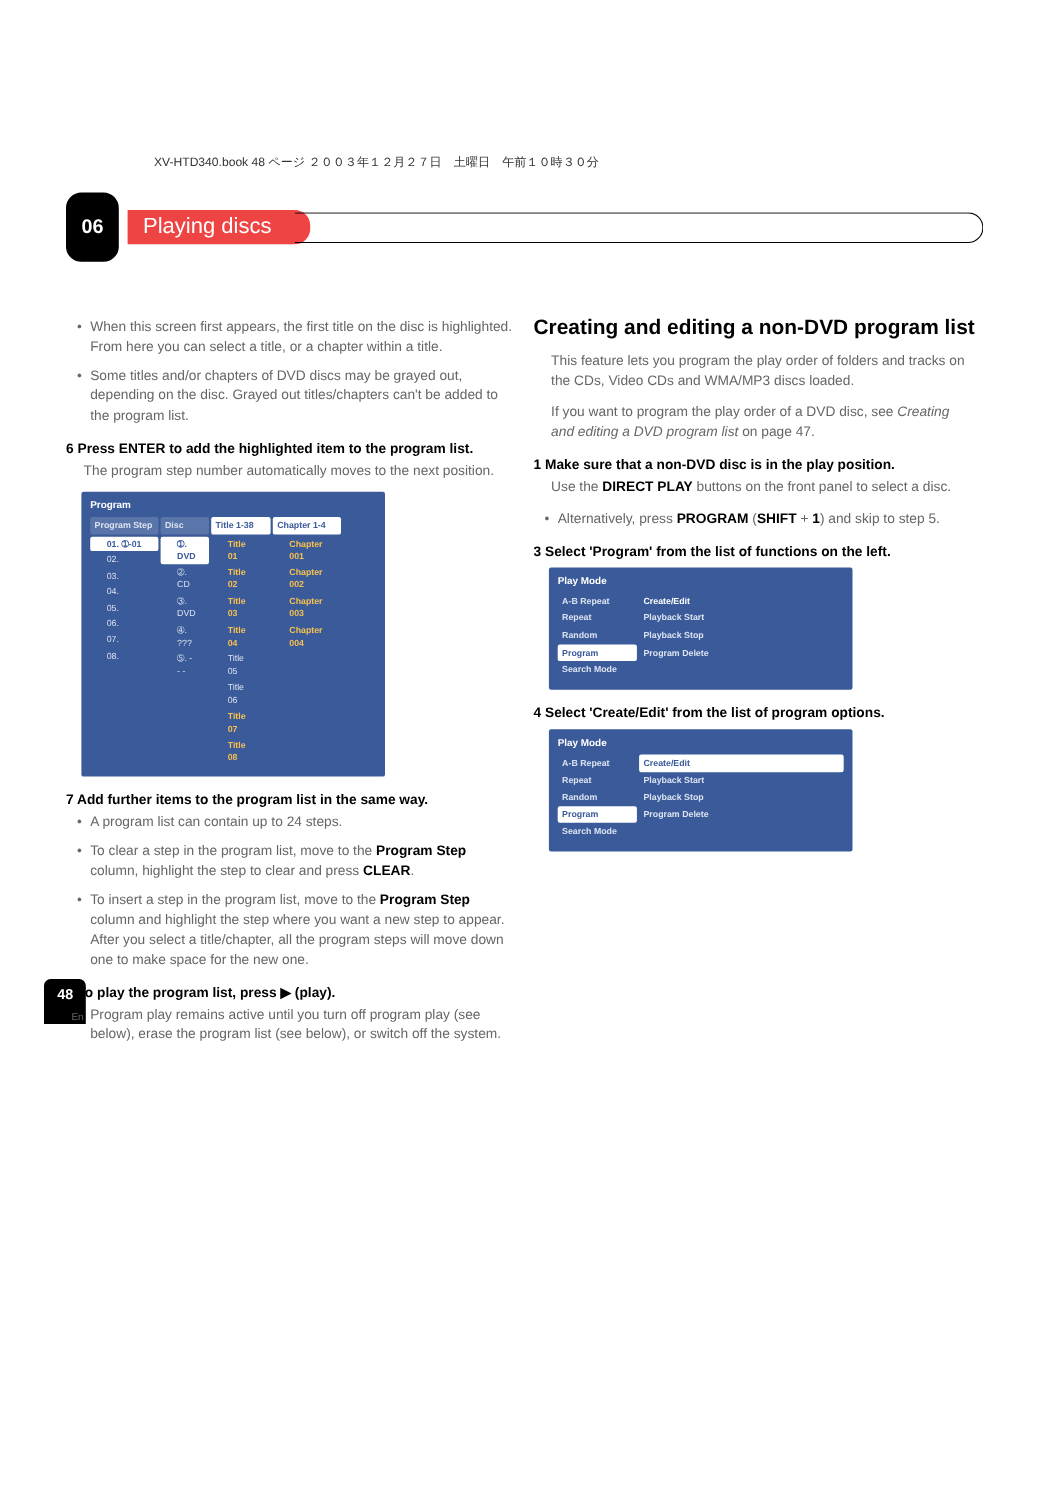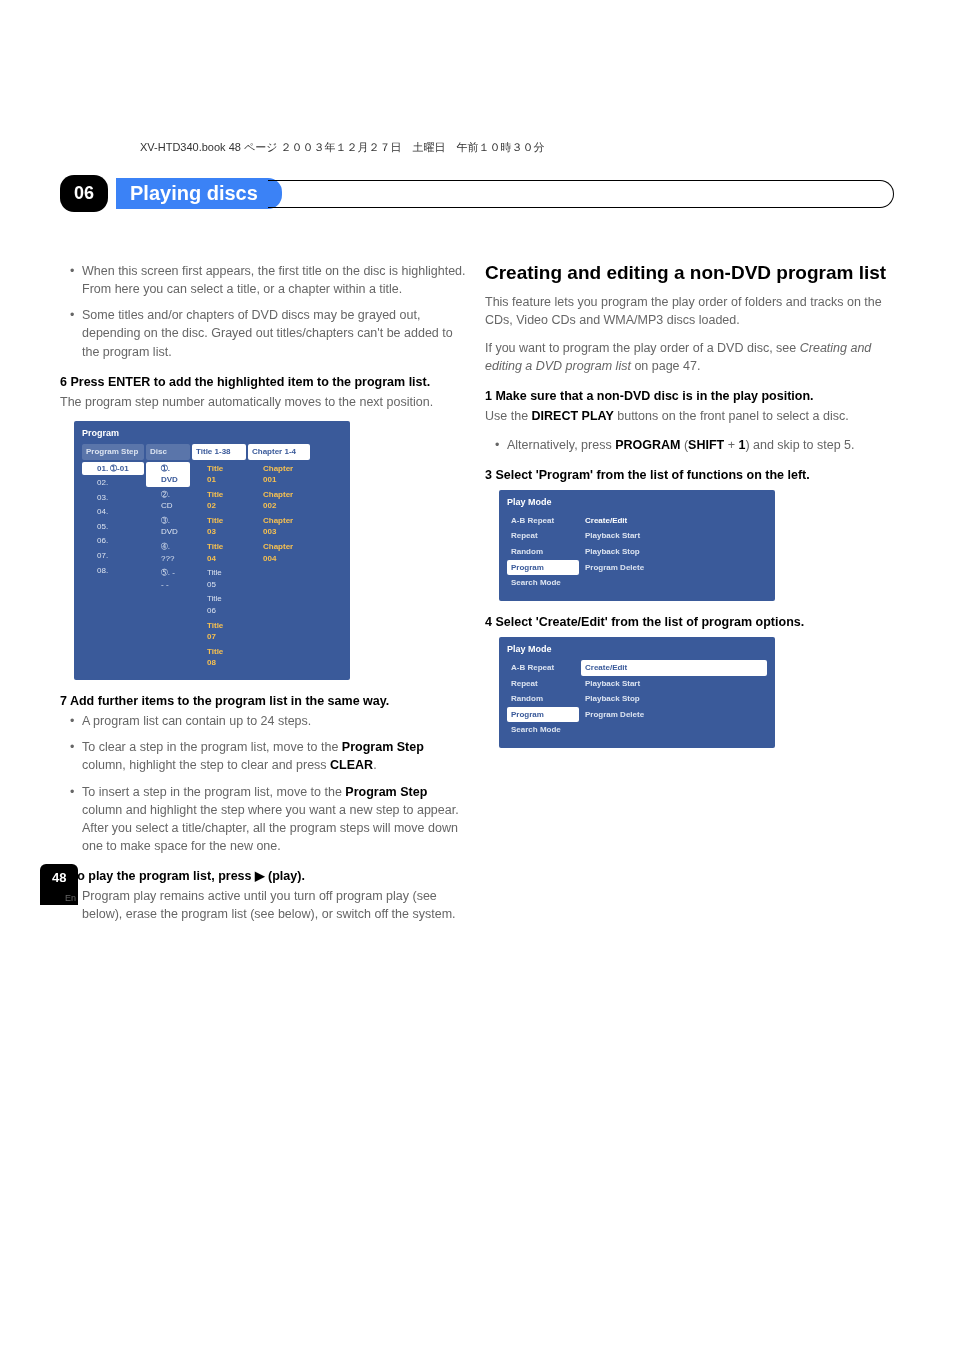--- a/index.html
+++ b/index.html
@@ -6,7 +6,7 @@
 .page{padding:140px 60px 60px}
 .header-line{font-size:11px;color:#333;margin-bottom:20px;margin-left:80px}
 .title-bar{display:flex;align-items:center;margin-bottom:50px}
-.badge{background:#000;color:#fff;font-weight:bold;font-size:18px;padding:8px 14px;border-radius:14px;margin-right:8px}
+.badge{background:#000;color:#fff;font-weight:bold;font-size:18px;padding:21px 14px;border-radius:14px;margin-right:8px}
 .chapter-title{background:#3b82f6;color:#fff;font-weight:bold;font-size:20px;padding:4px 12px 4px 14px;border-radius:0 14px 14px 0;flex:0 0 auto;min-width:140px}
 .title-tail{border:1px solid #000;border-left:none;height:26px;border-radius:0 14px 14px 0;flex:1;margin-left:-14px}
 .columns{display:flex;gap:16px}

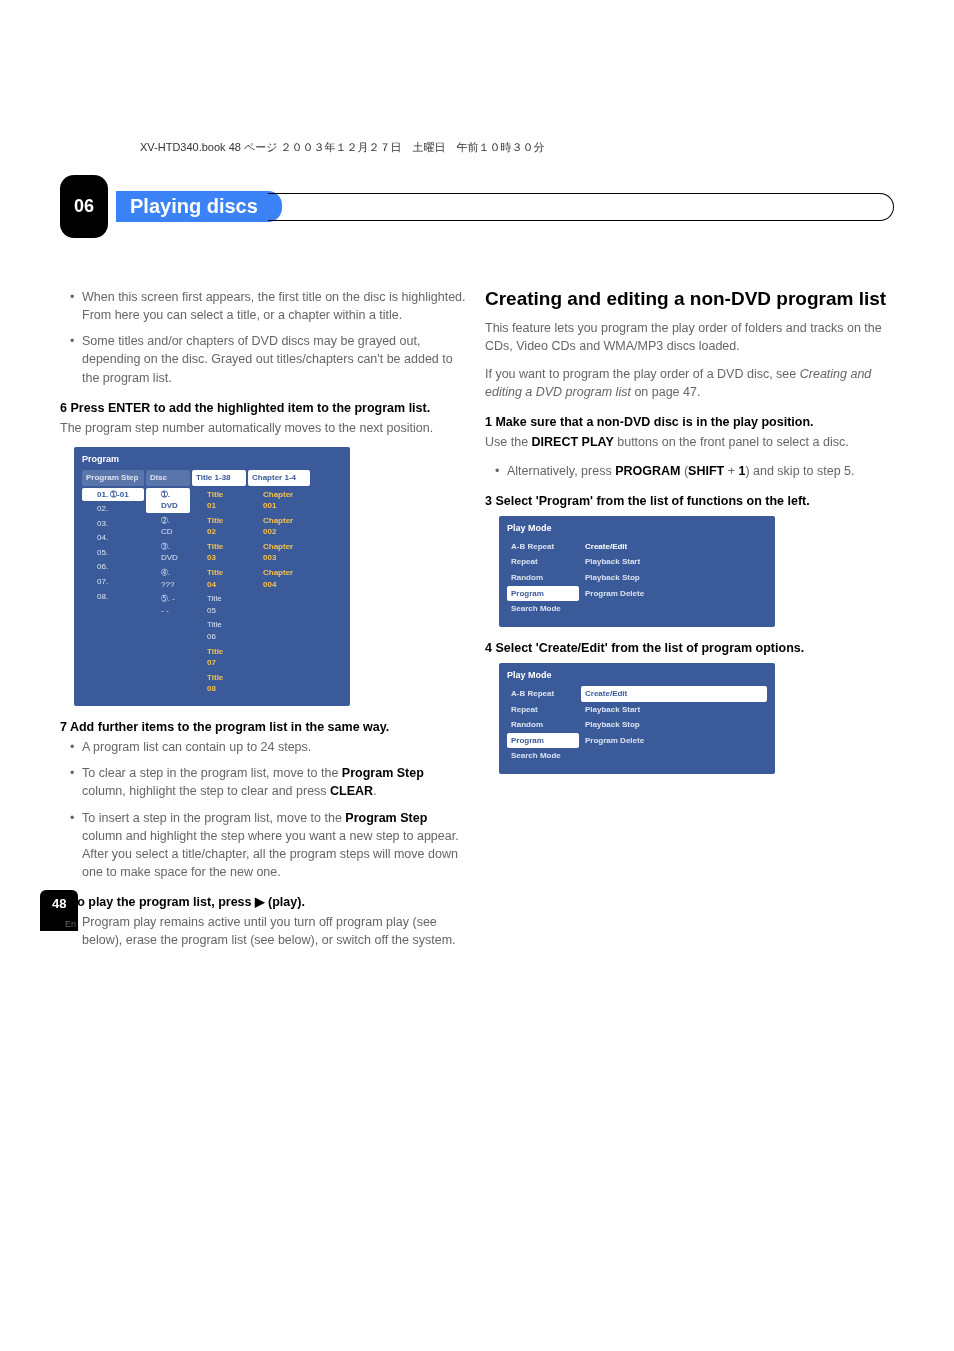--- a/index.html
+++ b/index.html
@@ -7,7 +7,7 @@
 .header-line{font-size:11px;color:#333;margin-bottom:20px;margin-left:80px}
 .title-bar{display:flex;align-items:center;margin-bottom:50px}
 .badge{background:#000;color:#fff;font-weight:bold;font-size:18px;padding:21px 14px;border-radius:14px;margin-right:8px}
-.chapter-title{background:#3b82f6;color:#fff;font-weight:bold;font-size:20px;padding:4px 12px 4px 14px;border-radius:0 14px 14px 0;flex:0 0 auto;min-width:140px}
+.chapter-title{background:#ef4444;color:#fff;font-weight:normal;font-size:20px;padding:4px 12px 4px 14px;border-radius:0 14px 14px 0;flex:0 0 auto;min-width:140px}
 .title-tail{border:1px solid #000;border-left:none;height:26px;border-radius:0 14px 14px 0;flex:1;margin-left:-14px}
 .columns{display:flex;gap:16px}
 .col{flex:1;font-size:12.5px;line-height:1.45;color:#666}

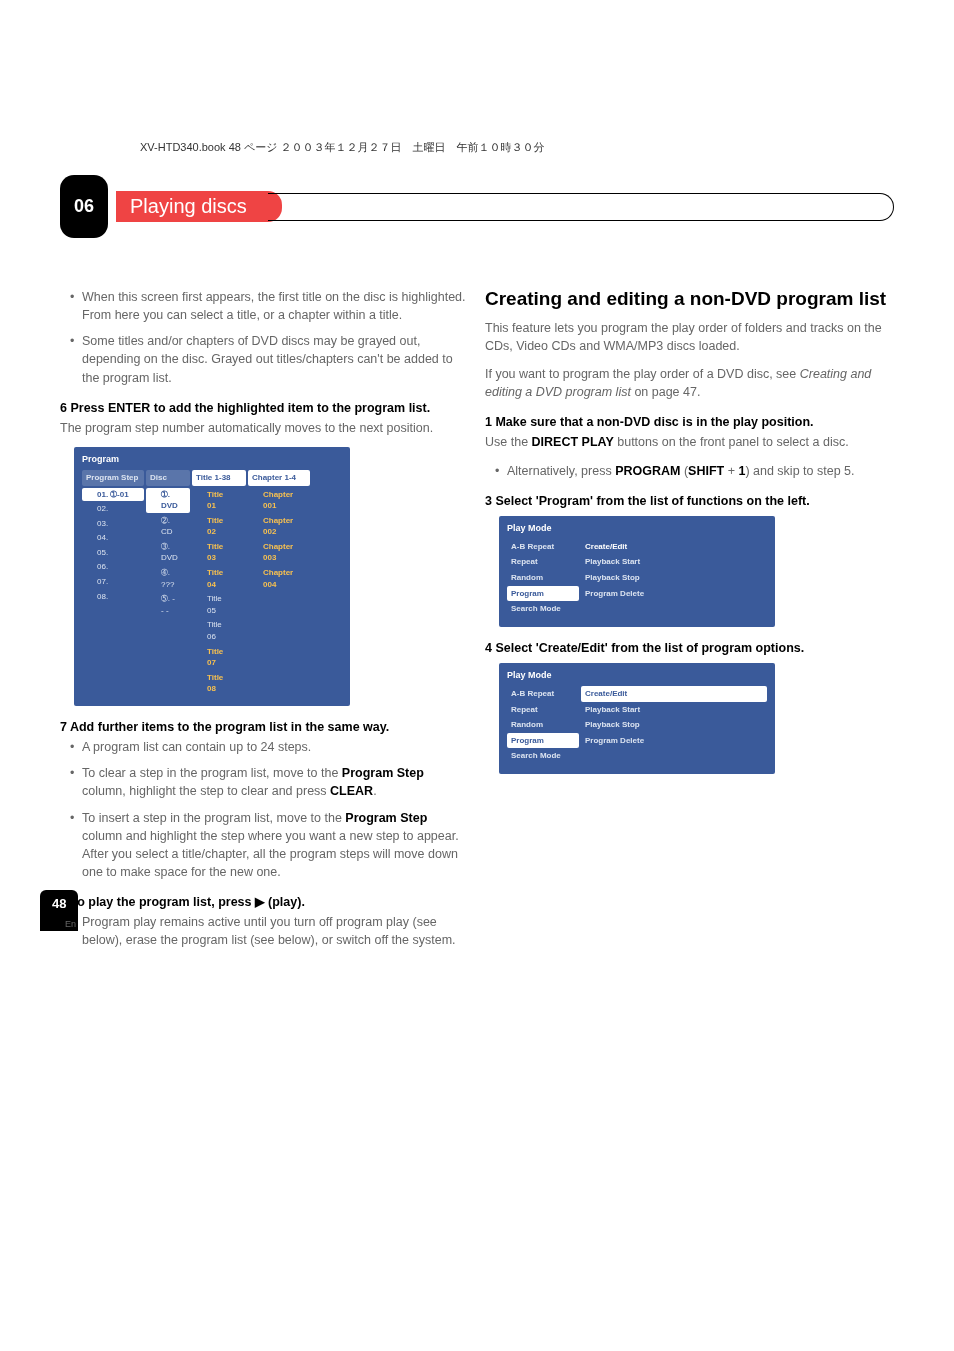--- a/index.html
+++ b/index.html
@@ -13,7 +13,7 @@
 .col{flex:1;font-size:12.5px;line-height:1.45;color:#666}
 h2{font-size:19px;font-weight:bold;color:#000;margin:0 0 8px;line-height:1.2}
 .step-heading{color:#000;font-weight:bold;margin:12px 0 2px;font-size:12.5px}
-.step-text{color:#666;margin:0 0 10px}
+.step-text{color:#666;margin:0 16px 10px}
 ul.bullets{list-style:none;padding:0;margin:0 0 10px 10px}
 ul.bullets li{position:relative;padding-left:12px;margin-bottom:8px;color:#666}
 ul.bullets li:before{content:"•";position:absolute;left:0;color:#666}

